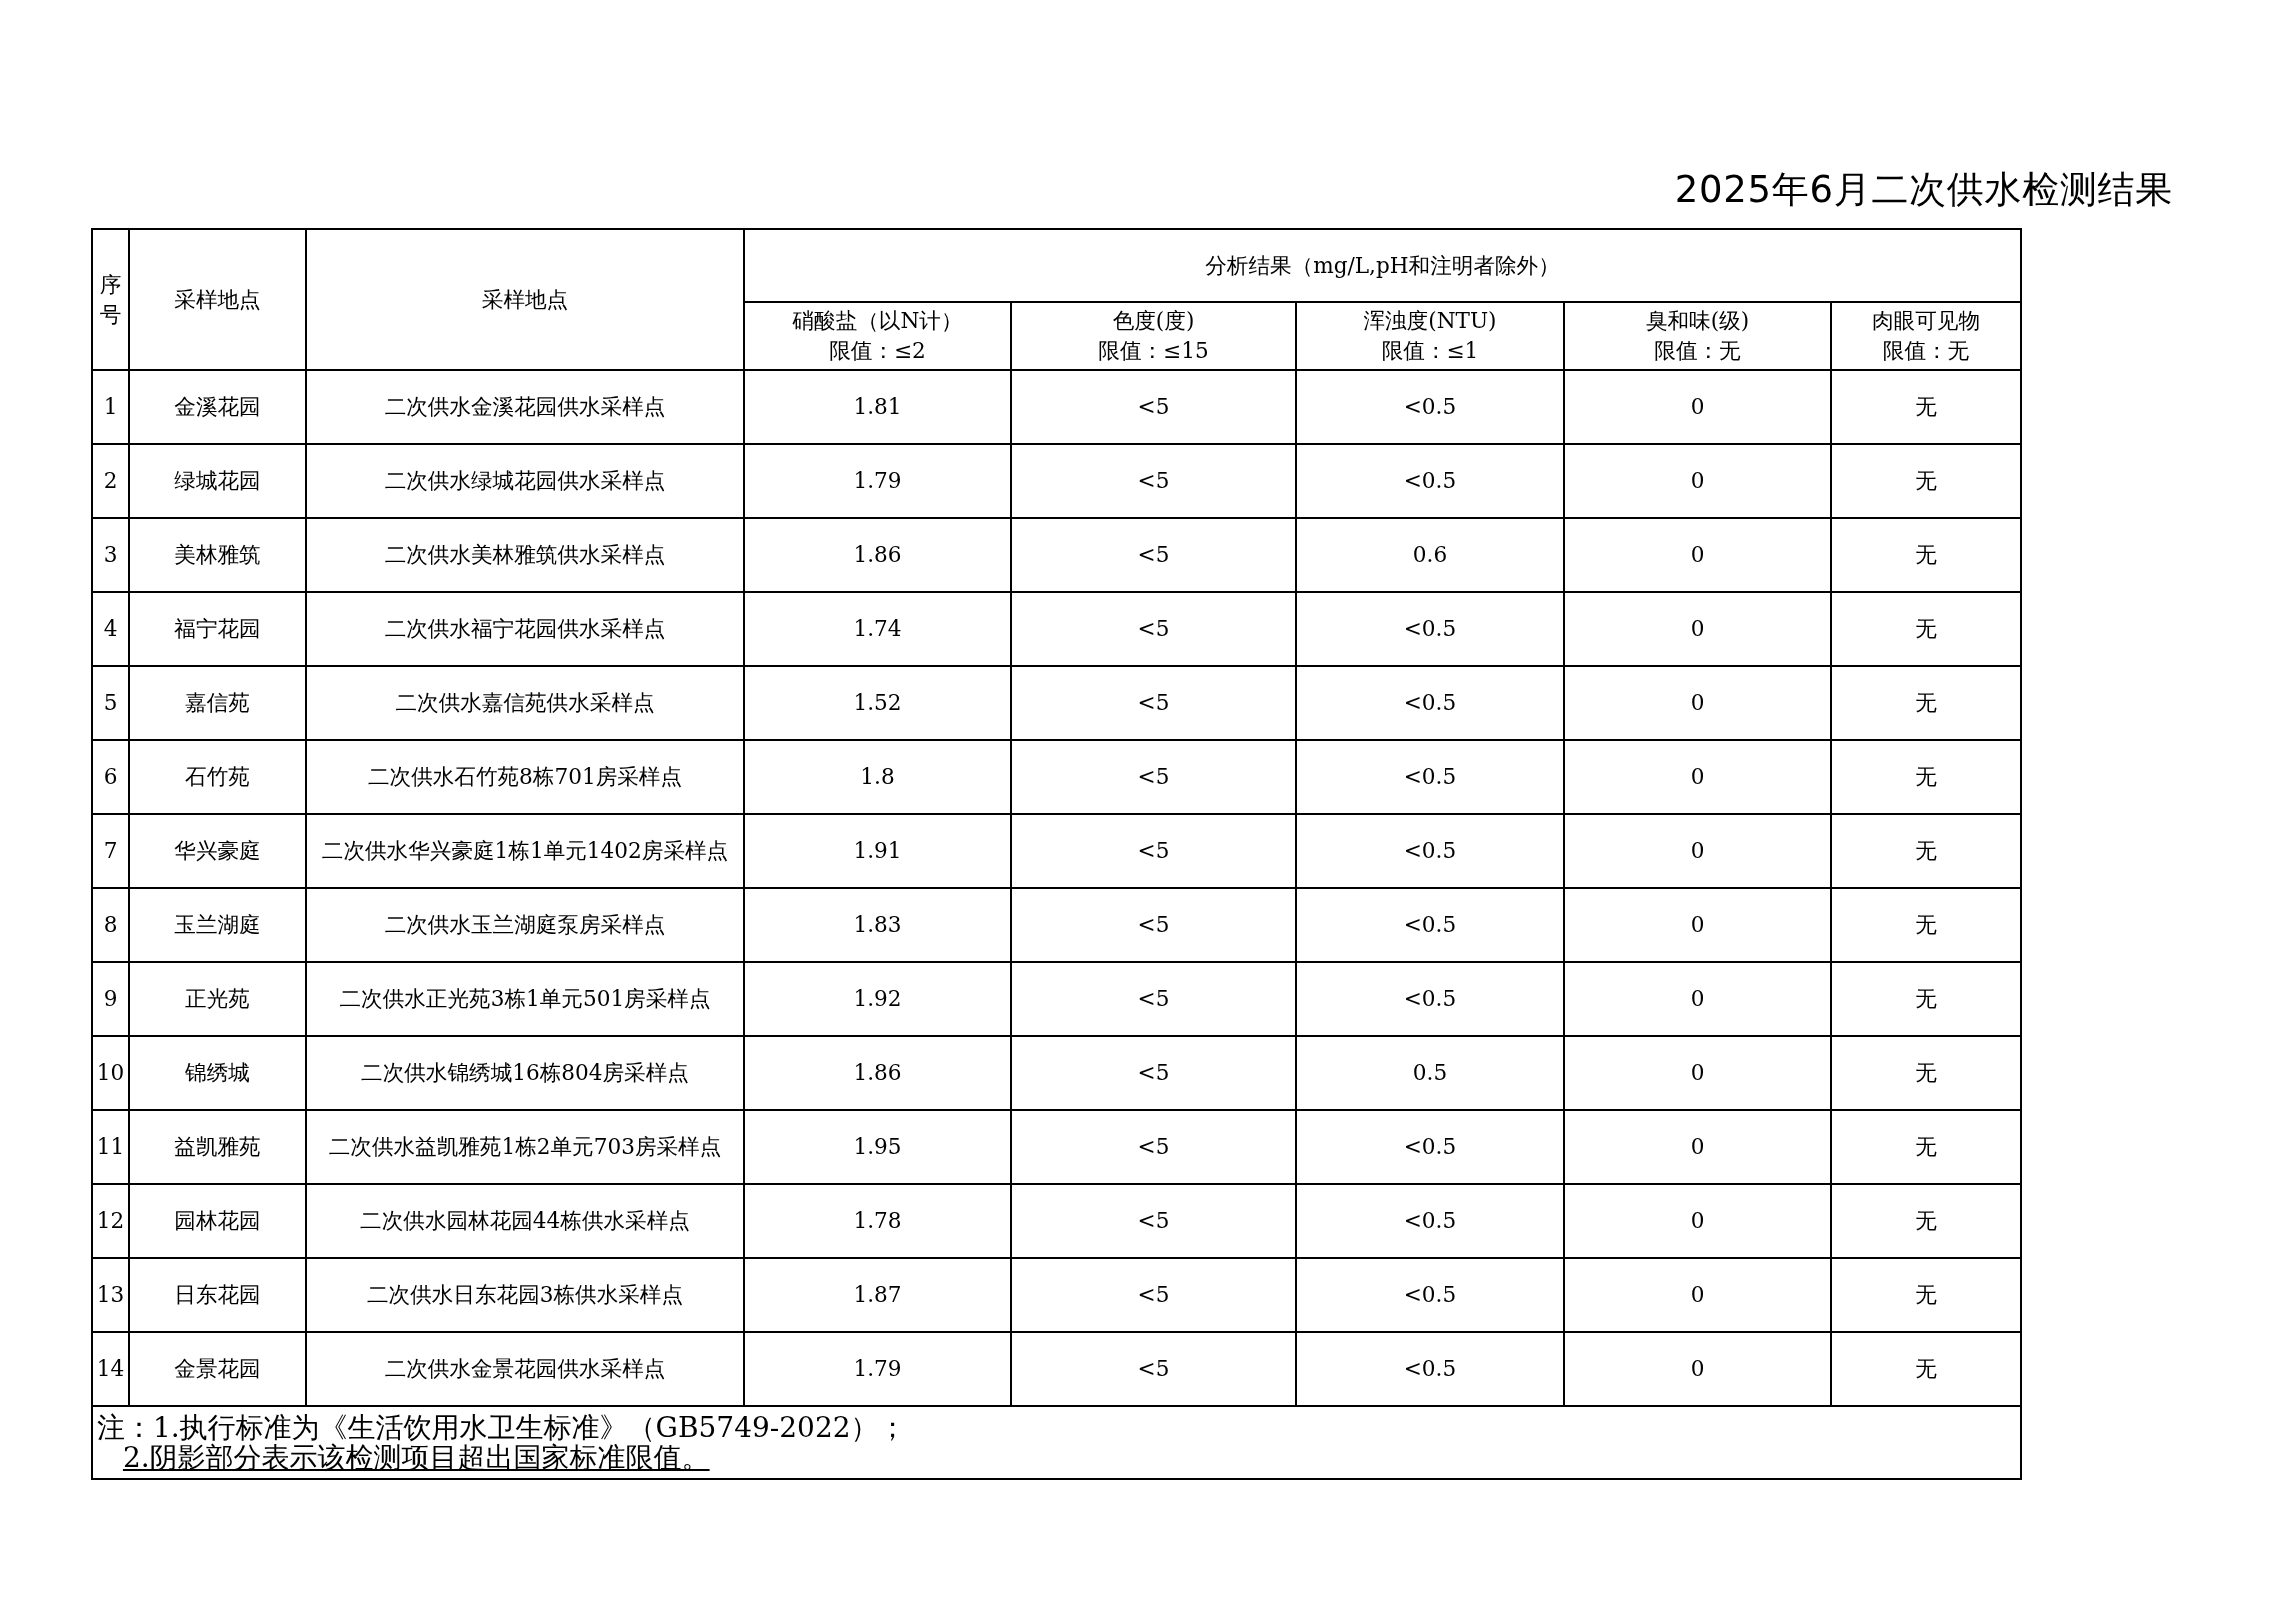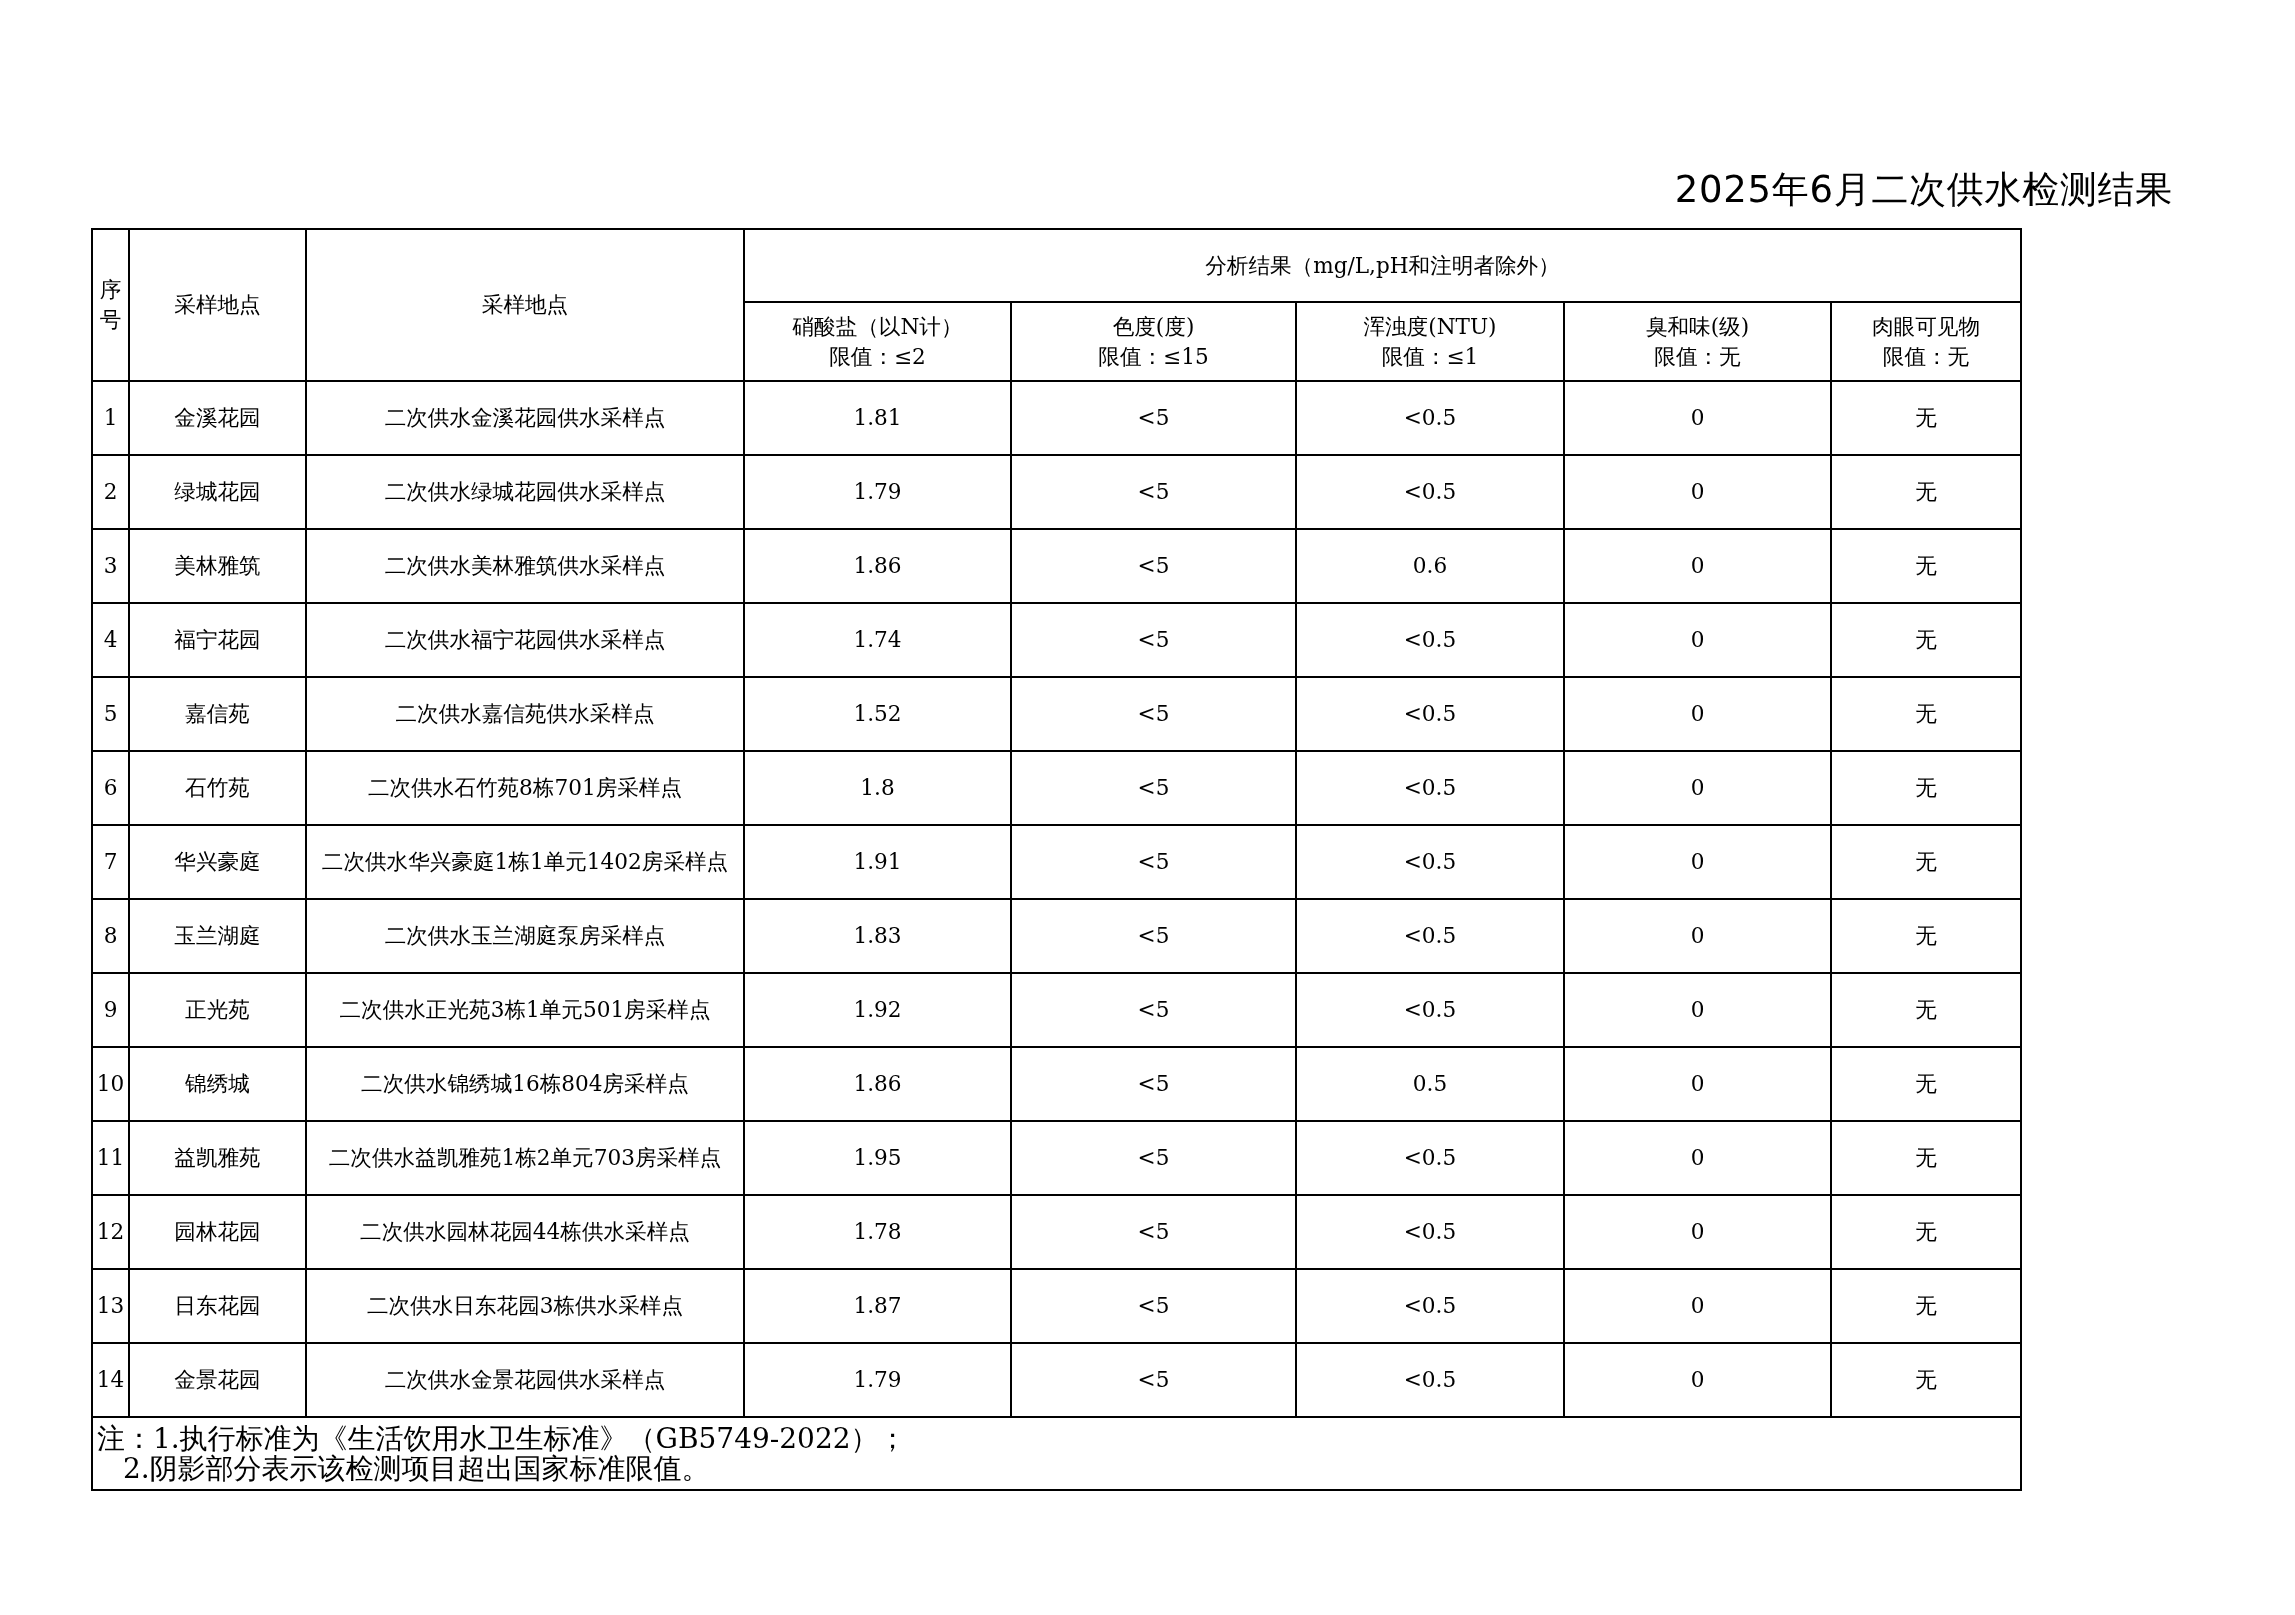--- a/index.html
+++ b/index.html
@@ -23,7 +23,7 @@
     font-weight:normal; padding:0; font-size:21.6px; line-height:30px;
   }
   .h1 { height:73px; }
-  .h2 { height:79px; }
+  .h2 { height:68px; }
   .row td { height:72px; }
   .note-cell { text-align:left !important; padding-left:3.9px !important; height:71px; }
   .note-line { display:block; font-size:28px; line-height:30px; }

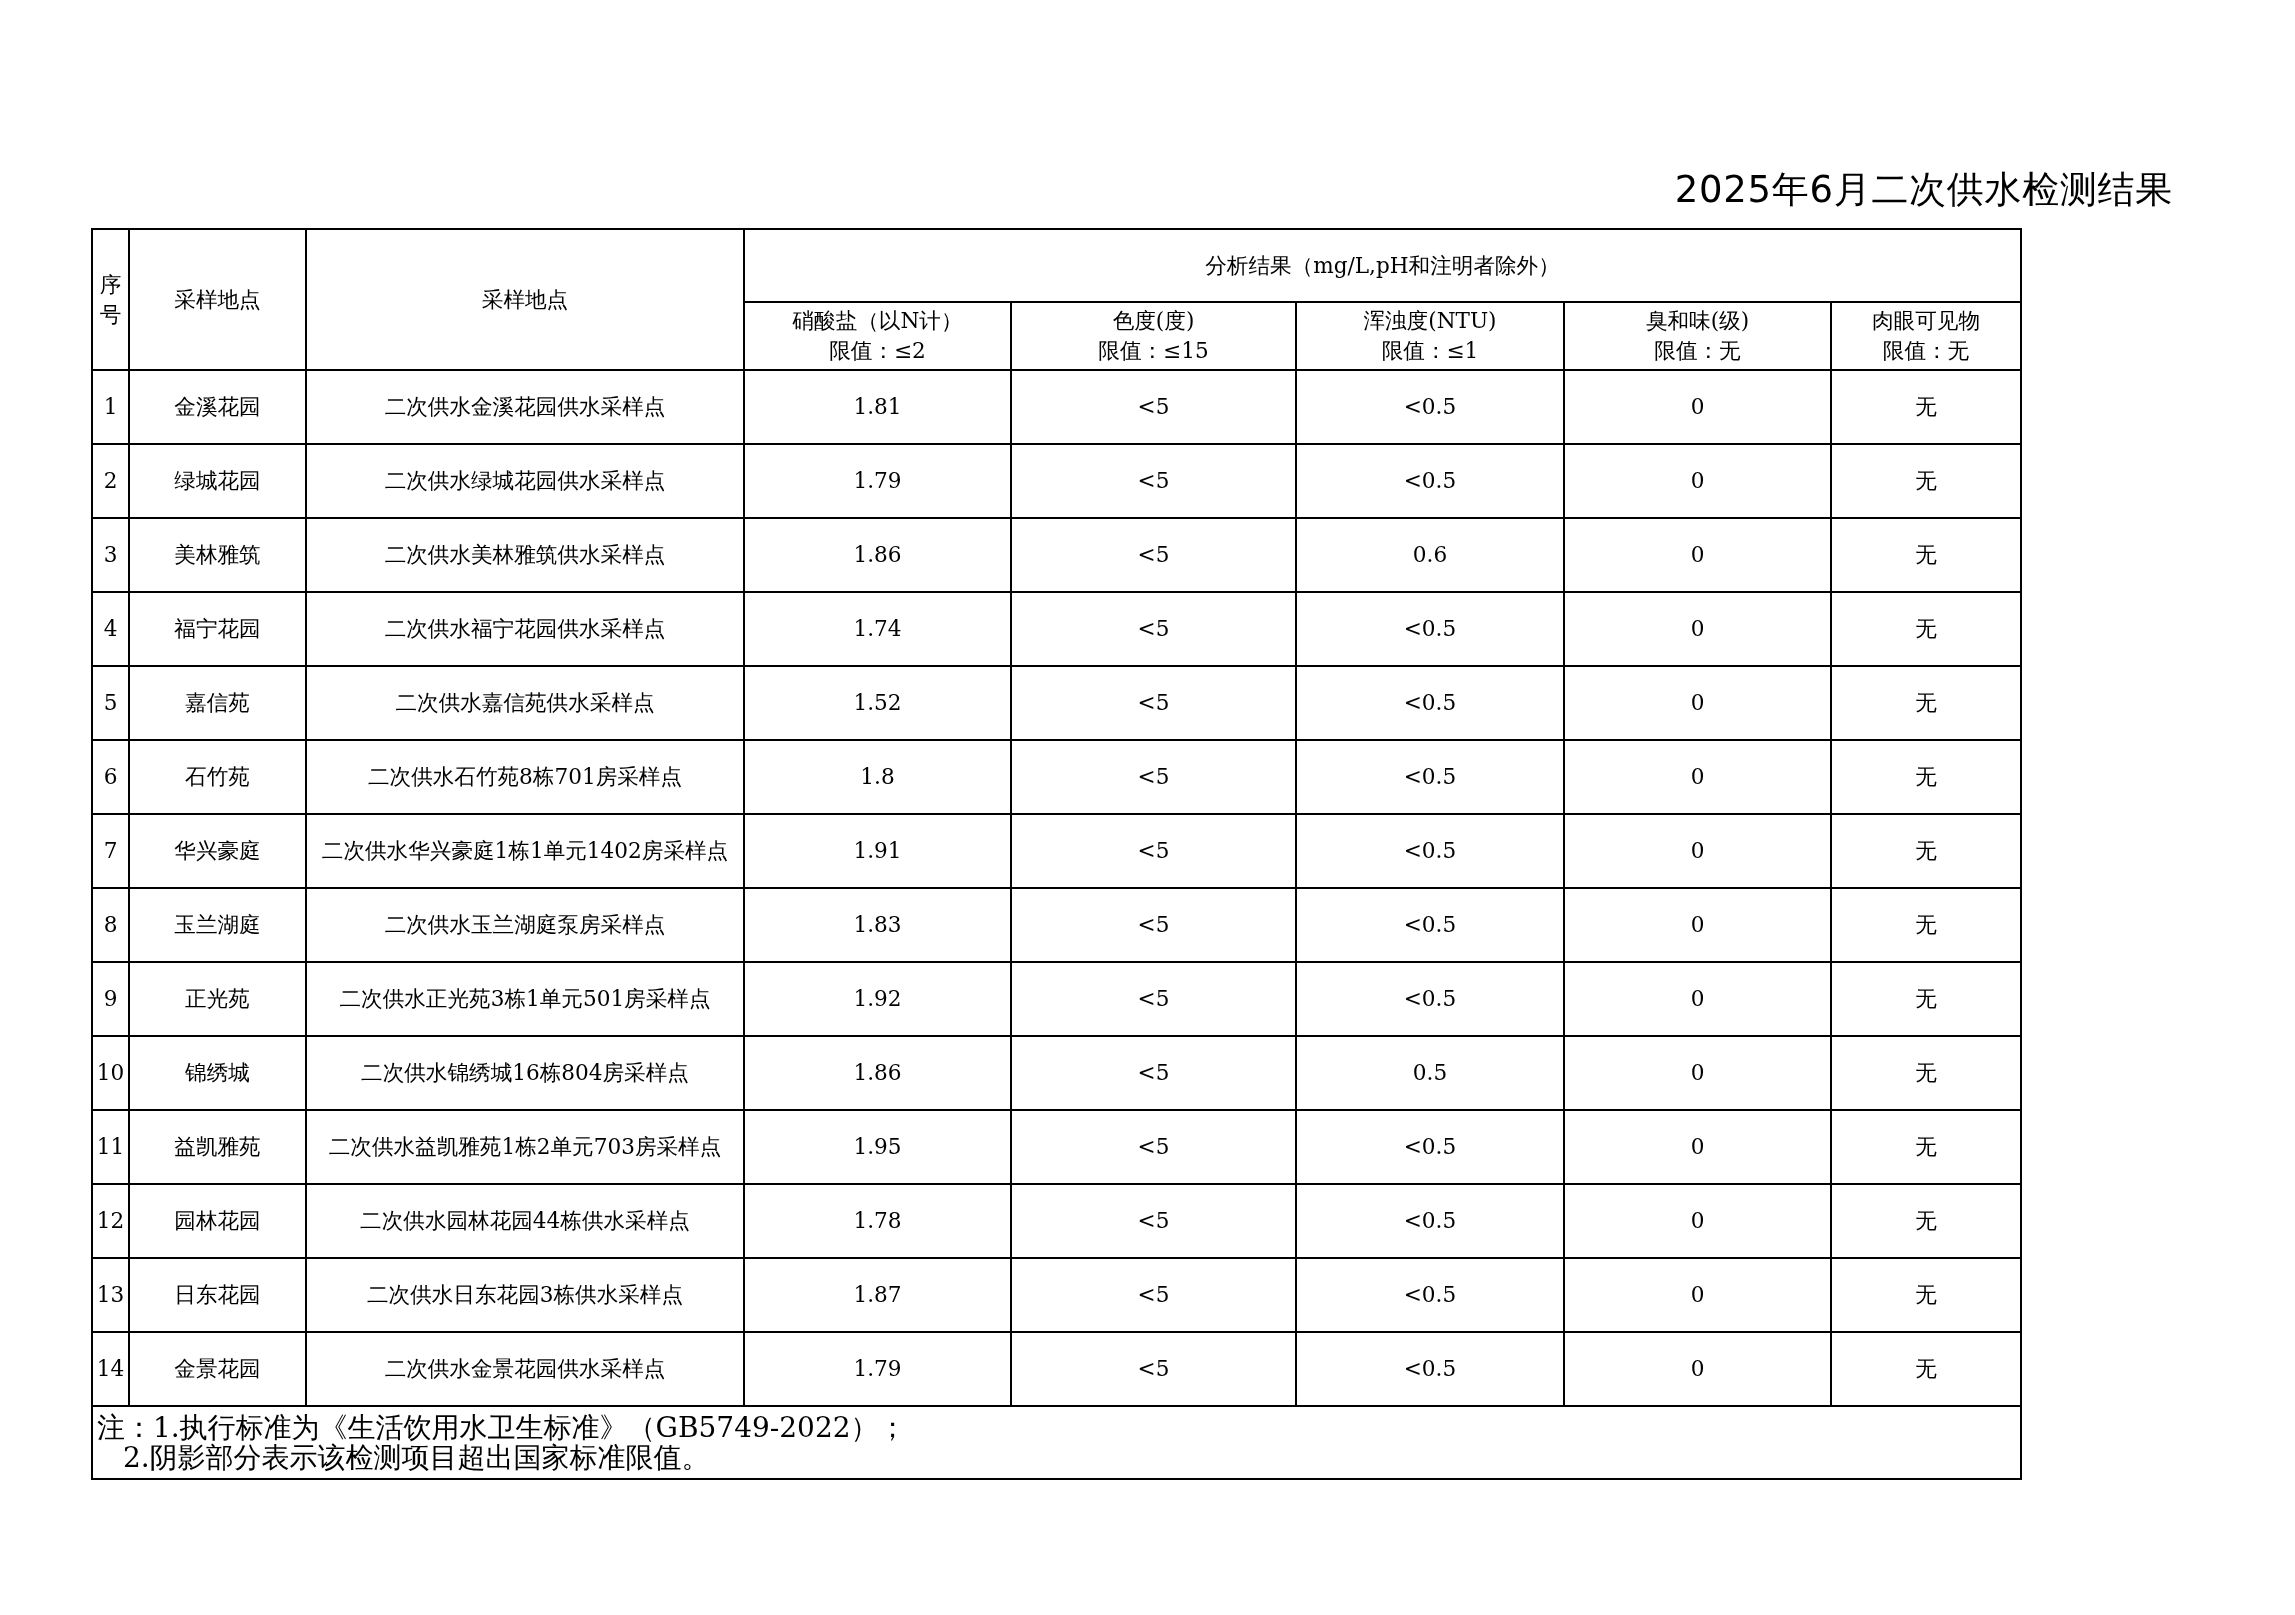--- a/index.html
+++ b/index.html
@@ -27,7 +27,7 @@
   .row td { height:72px; }
   .note-cell { text-align:left !important; padding-left:3.9px !important; height:71px; }
   .note-line { display:block; font-size:28px; line-height:30px; }
-  .note-line.indent { padding-left:26px; }
+  .note-line.indent { padding-left:26px;text-decoration:underline; }
   .seq-head { font-size:25px; line-height:31px; }
   .big-head { font-size:25px; }
   .sub { display:block; }

